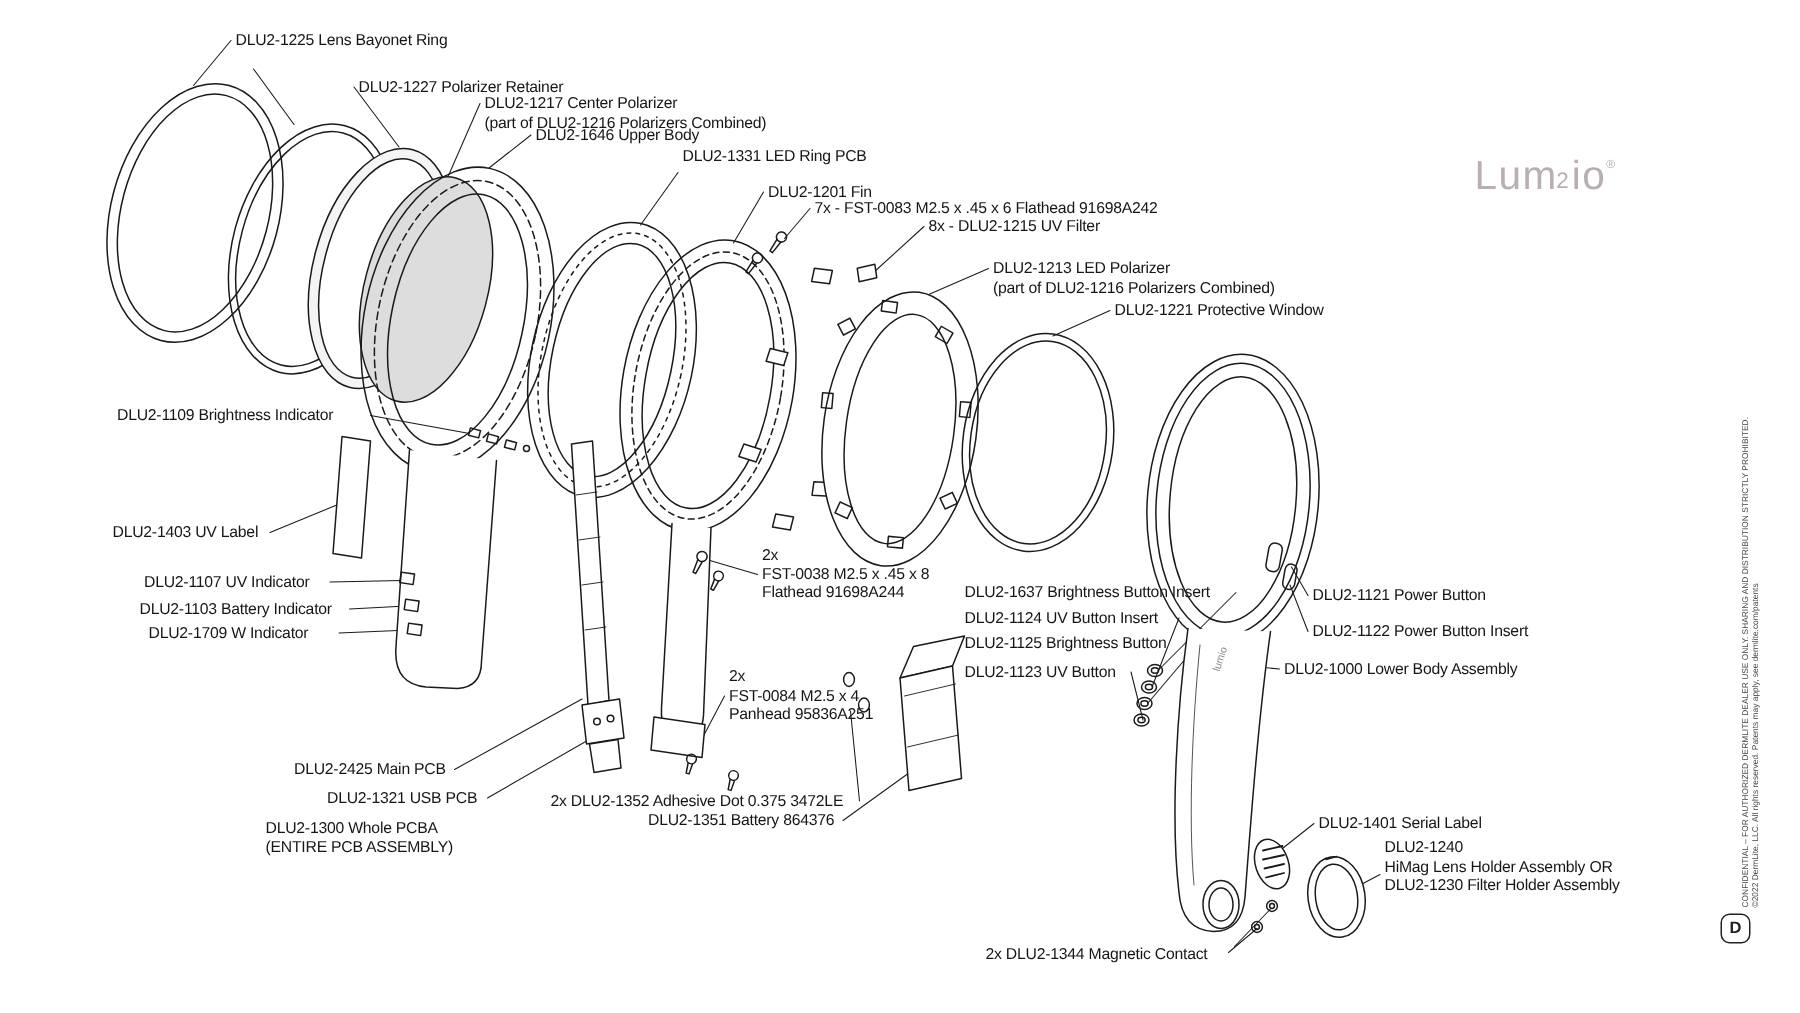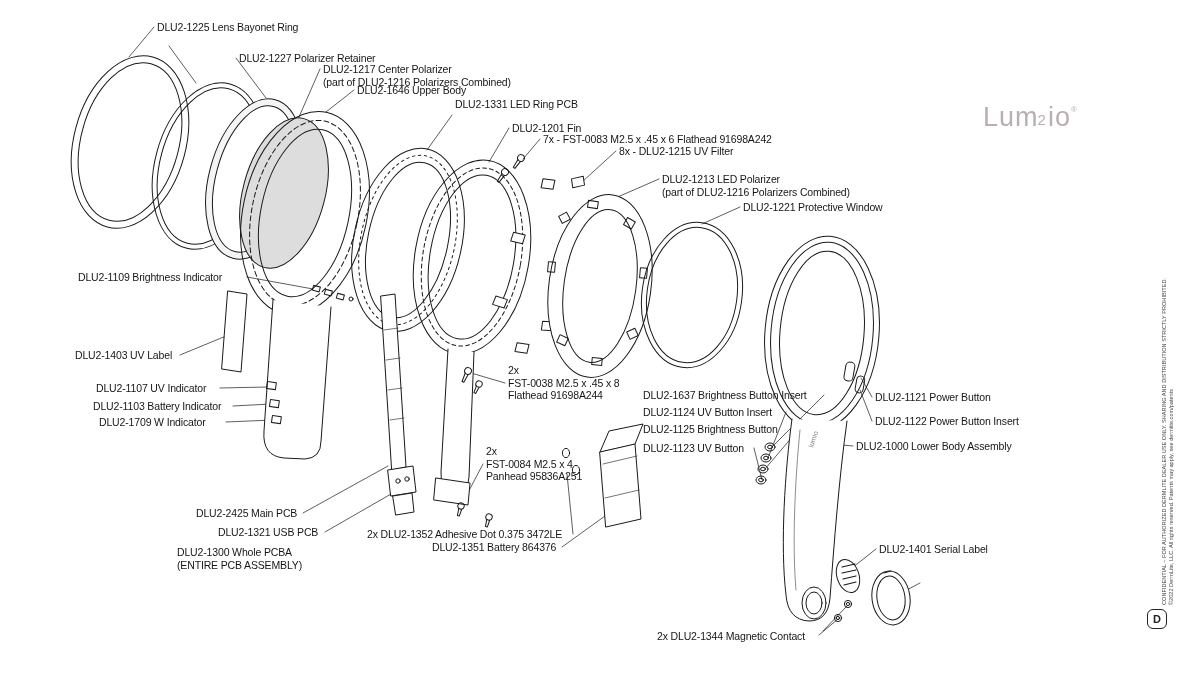--- a/index.html
+++ b/index.html
@@ -296,6 +296,9 @@
   <div class="lbl" style="left:367px;top:528px">2x DLU2-1352 Adhesive Dot 0.375 3472LE</div>
   <div class="lbl" style="left:432px;top:541px">DLU2-1351 Battery 864376</div>
   <div class="lbl" style="left:879px;top:543px">DLU2-1401 Serial Label</div>
+  <div class="lbl" style="left:923px;top:559px">DLU2-1240
+HiMag Lens Holder Assembly  OR
+DLU2-1230 Filter Holder Assembly</div>
   <div class="lbl" style="left:657px;top:630px">2x DLU2-1344 Magnetic Contact</div>
 
   <div class="logo">

